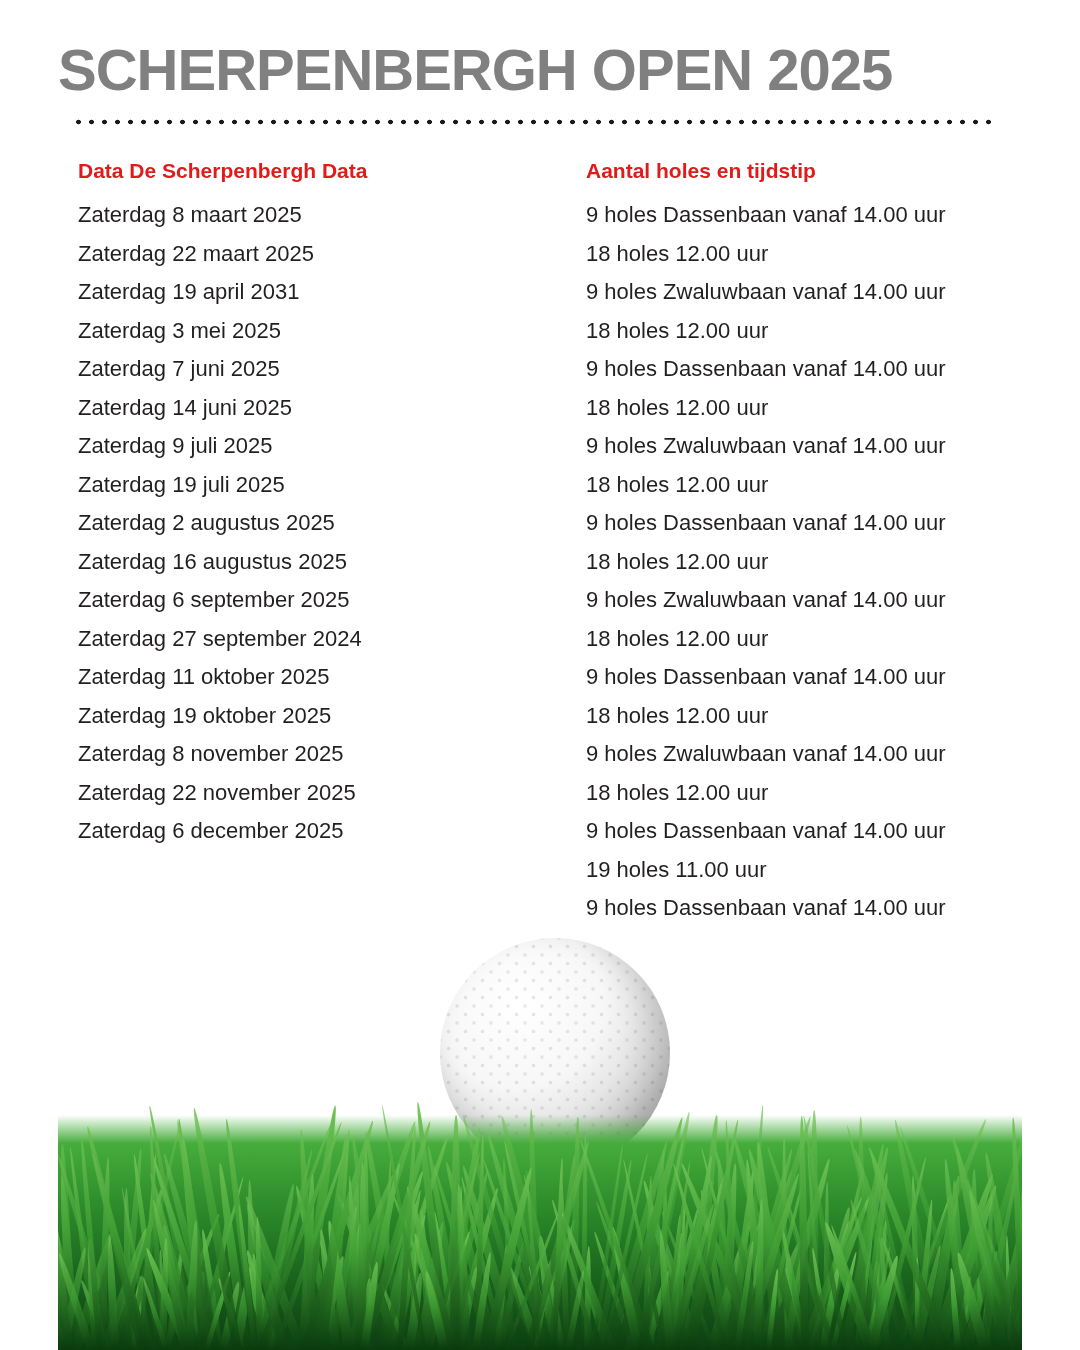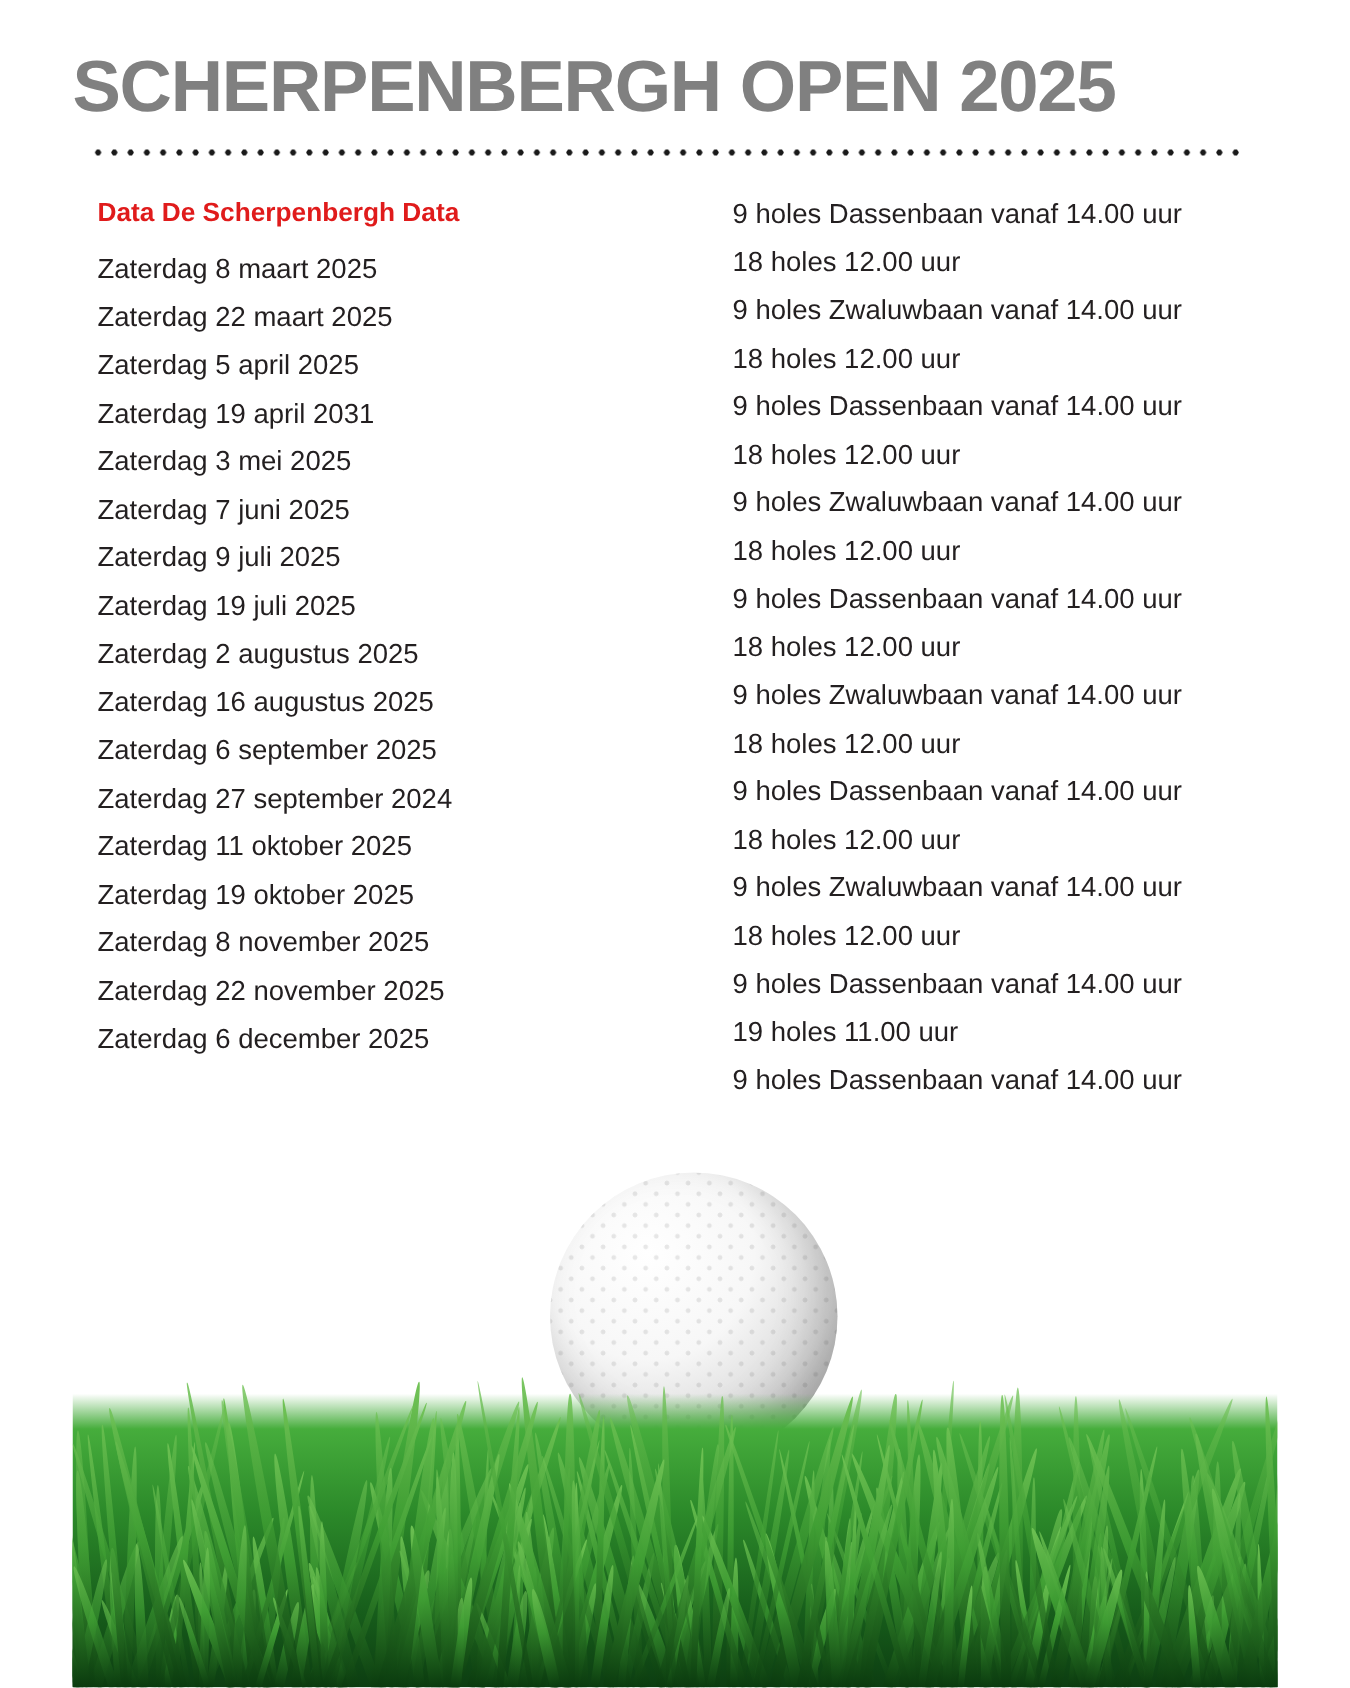--- a/index.html
+++ b/index.html
@@ -175,6 +175,7 @@
     </div>
 
     <div class="col col-holes">
+      <div class="col-head">Aantal holes en tijdstip</div>
       <div class="row">9 holes Dassenbaan vanaf 14.00 uur</div>
       <div class="row">18 holes 12.00 uur</div>
       <div class="row">9 holes Zwaluwbaan vanaf 14.00 uur</div>

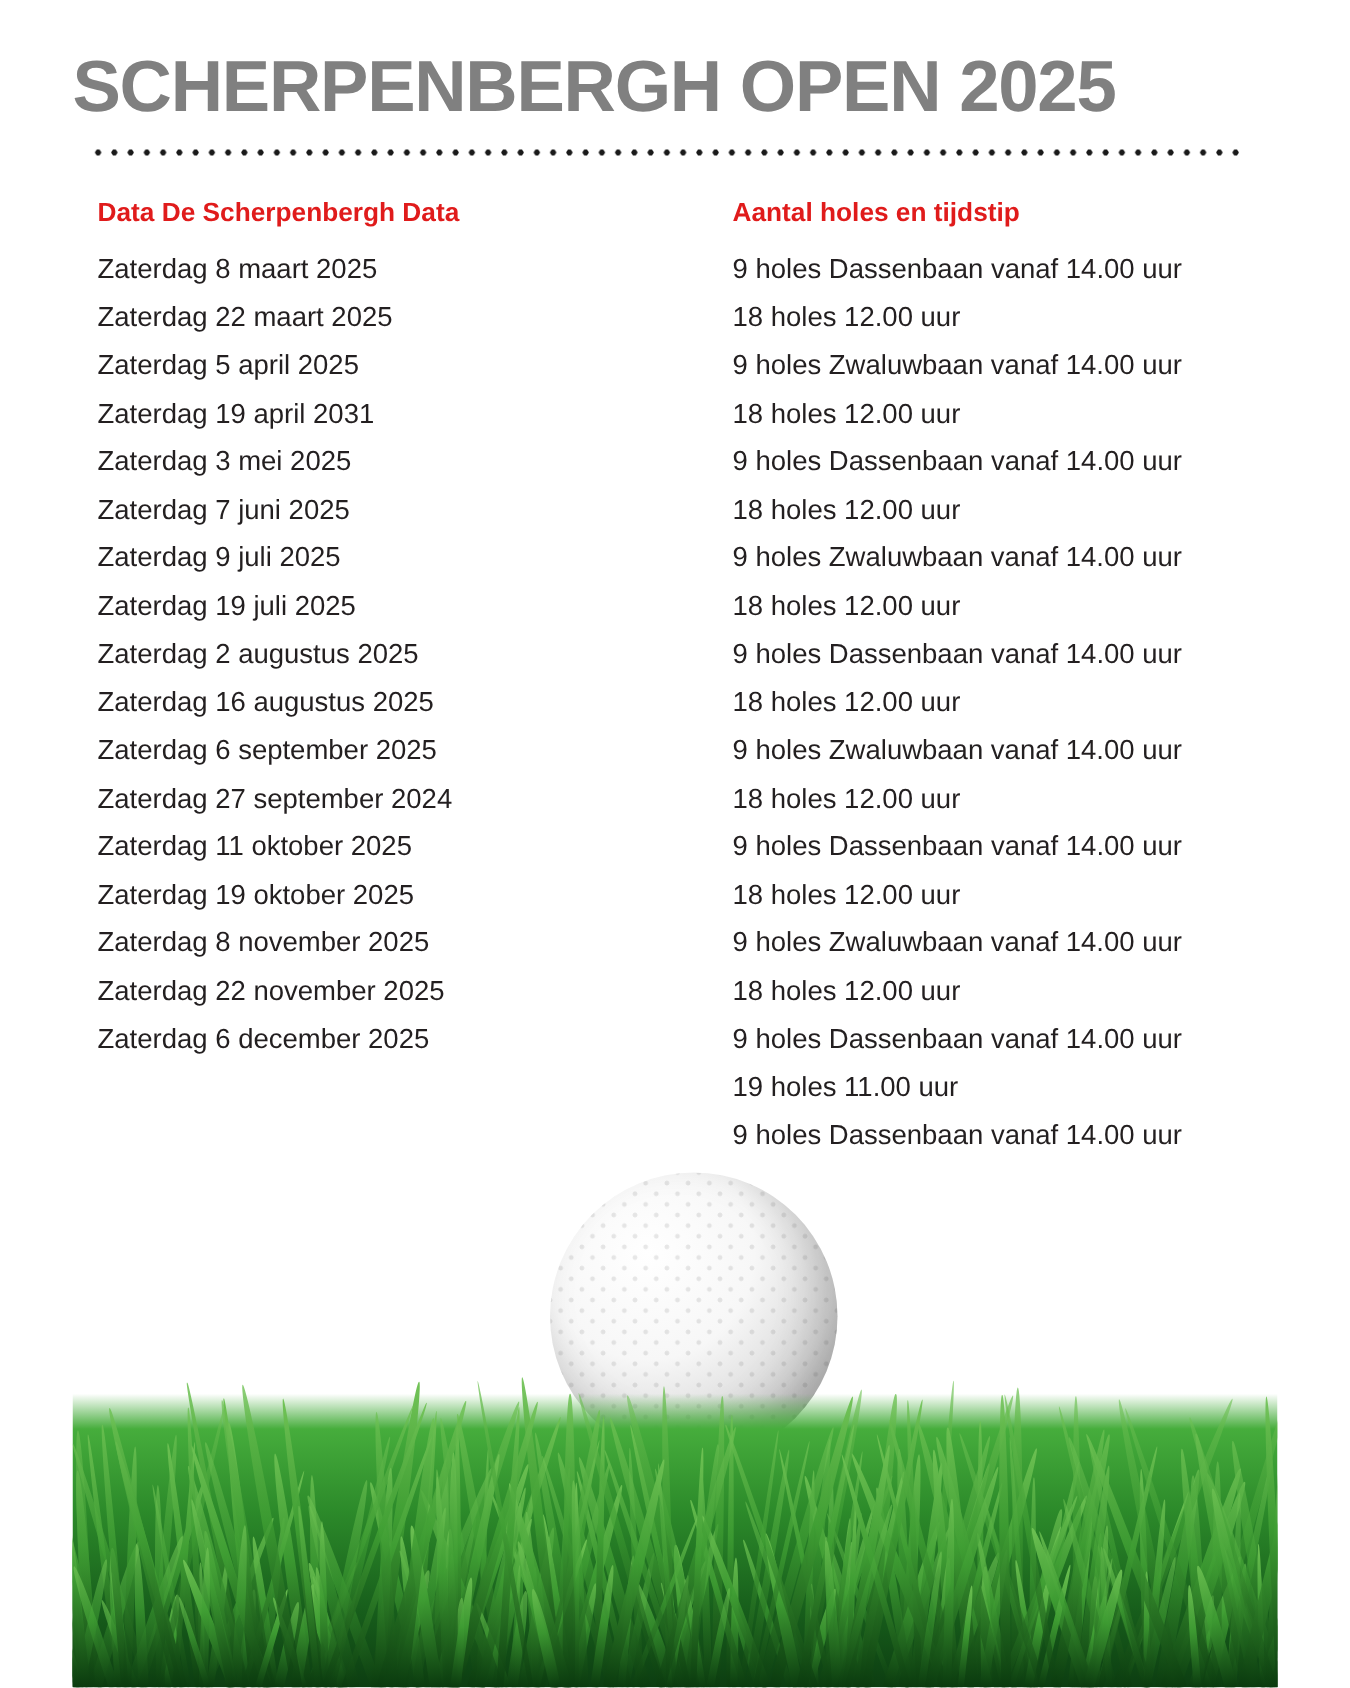--- a/index.html
+++ b/index.html
@@ -157,7 +157,6 @@
       <div class="col-head">Data De Scherpenbergh Data</div>
       <div class="row">Zaterdag 8 maart 2025</div>
       <div class="row">Zaterdag  22 maart 2025</div>
-      <div class="row">Zaterdag 5 april 2025</div>
       <div class="row">Zaterdag  19 april 2031</div>
       <div class="row">Zaterdag 3 mei 2025</div>
       <div class="row">Zaterdag 7 juni 2025</div>

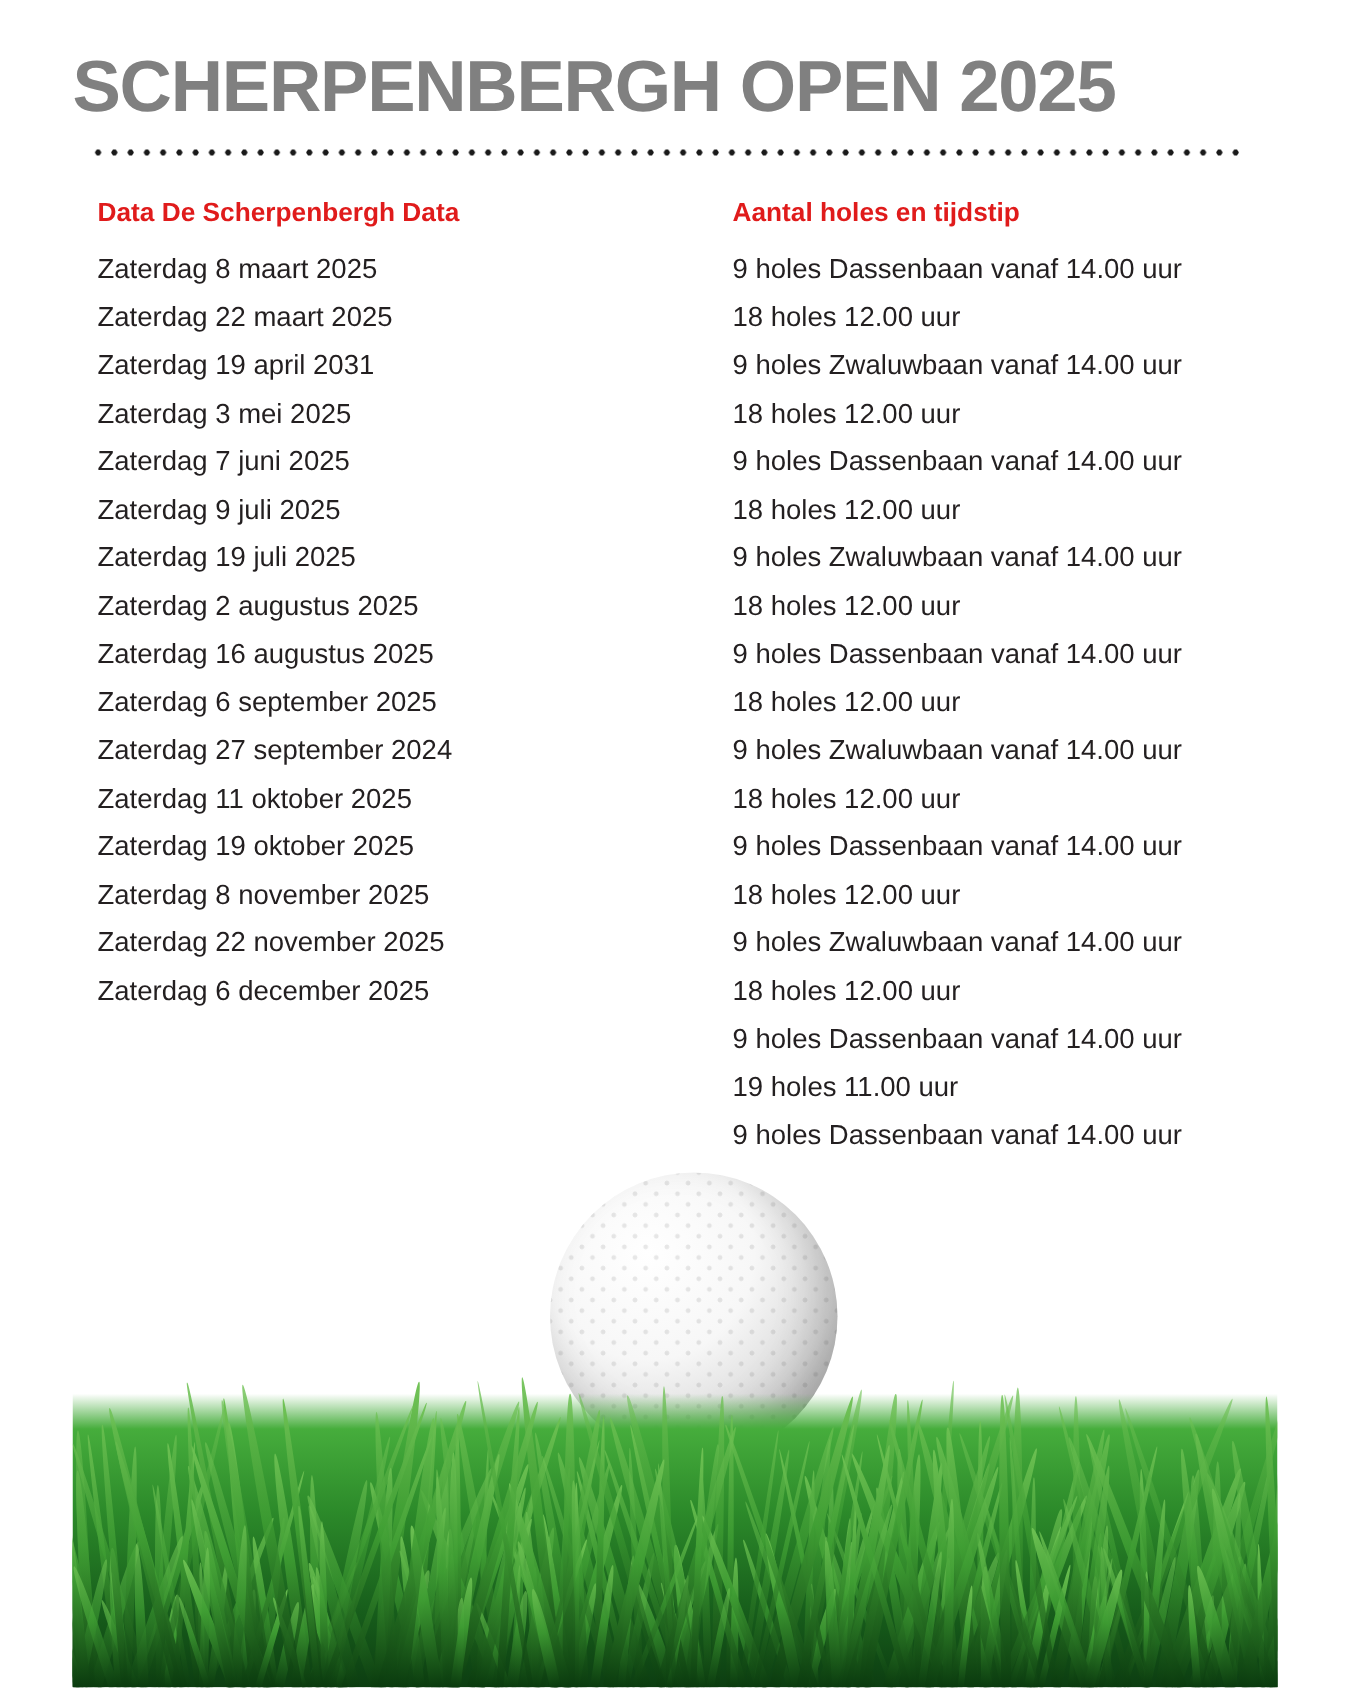--- a/index.html
+++ b/index.html
@@ -160,6 +160,7 @@
       <div class="row">Zaterdag  19 april 2031</div>
       <div class="row">Zaterdag 3 mei 2025</div>
       <div class="row">Zaterdag 7 juni 2025</div>
+      <div class="row">Zaterdag 14 juni 2025</div>
       <div class="row">Zaterdag 9 juli 2025</div>
       <div class="row">Zaterdag 19 juli 2025</div>
       <div class="row">Zaterdag 2 augustus 2025</div>

